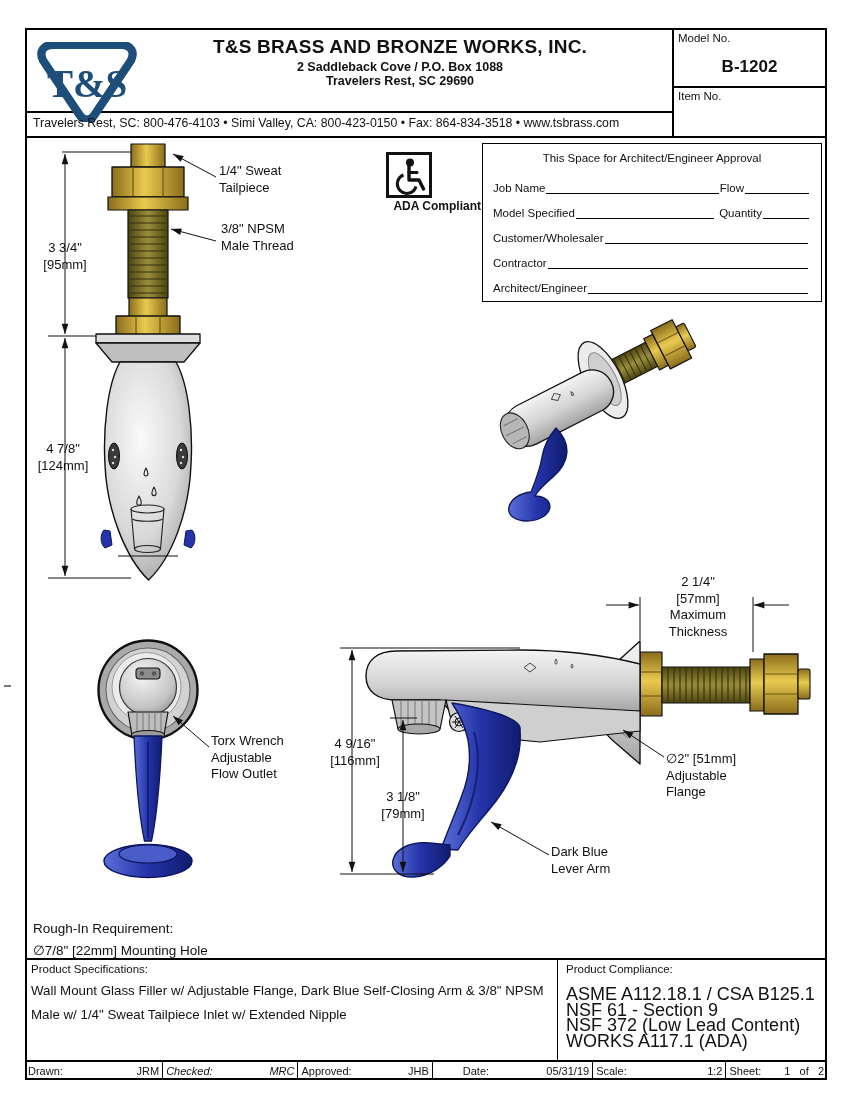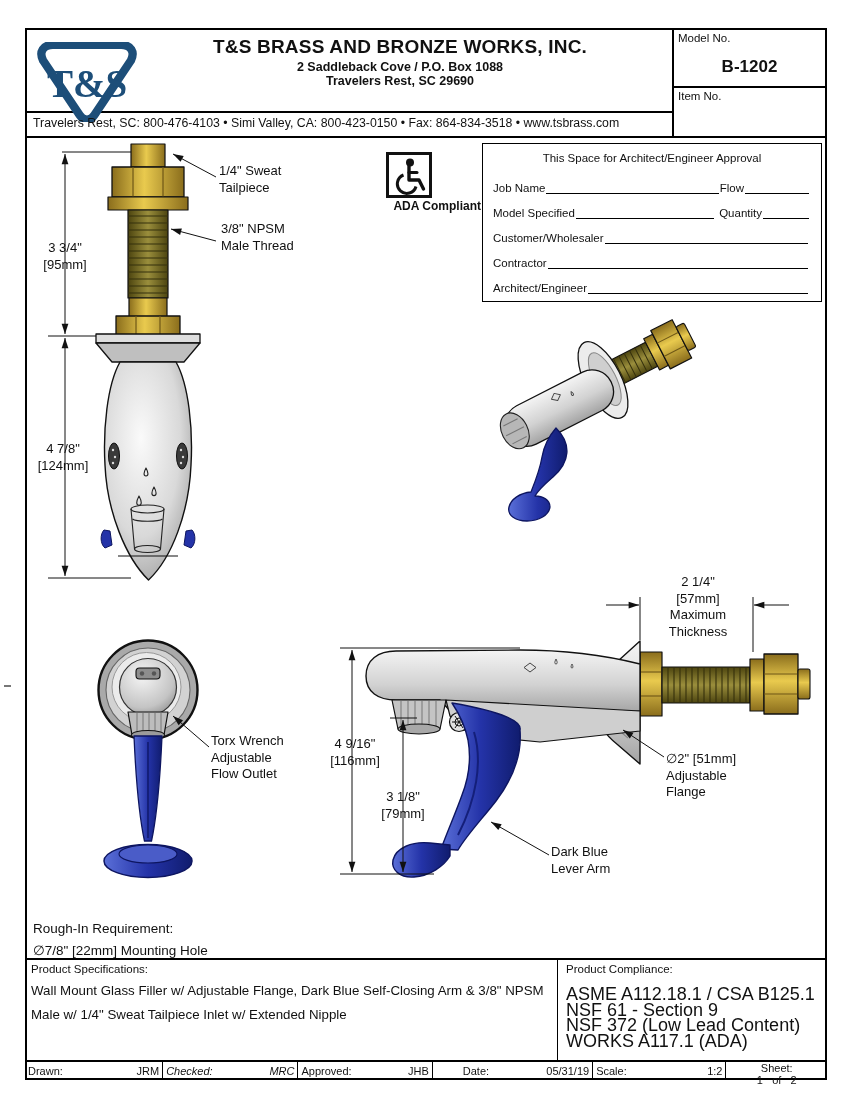--- a/index.html
+++ b/index.html
@@ -364,7 +364,7 @@
       <span>Scale:</span>
       <span class="tb-val">1:2</span>
     </div>
-    <div class="tb-cell" style="width:104px;flex-direction:column;">
+    <div class="tb-cell" style="width:104px;">
       <span>Sheet:</span>
       <span class="tb-val">1   of   2</span>
     </div>

